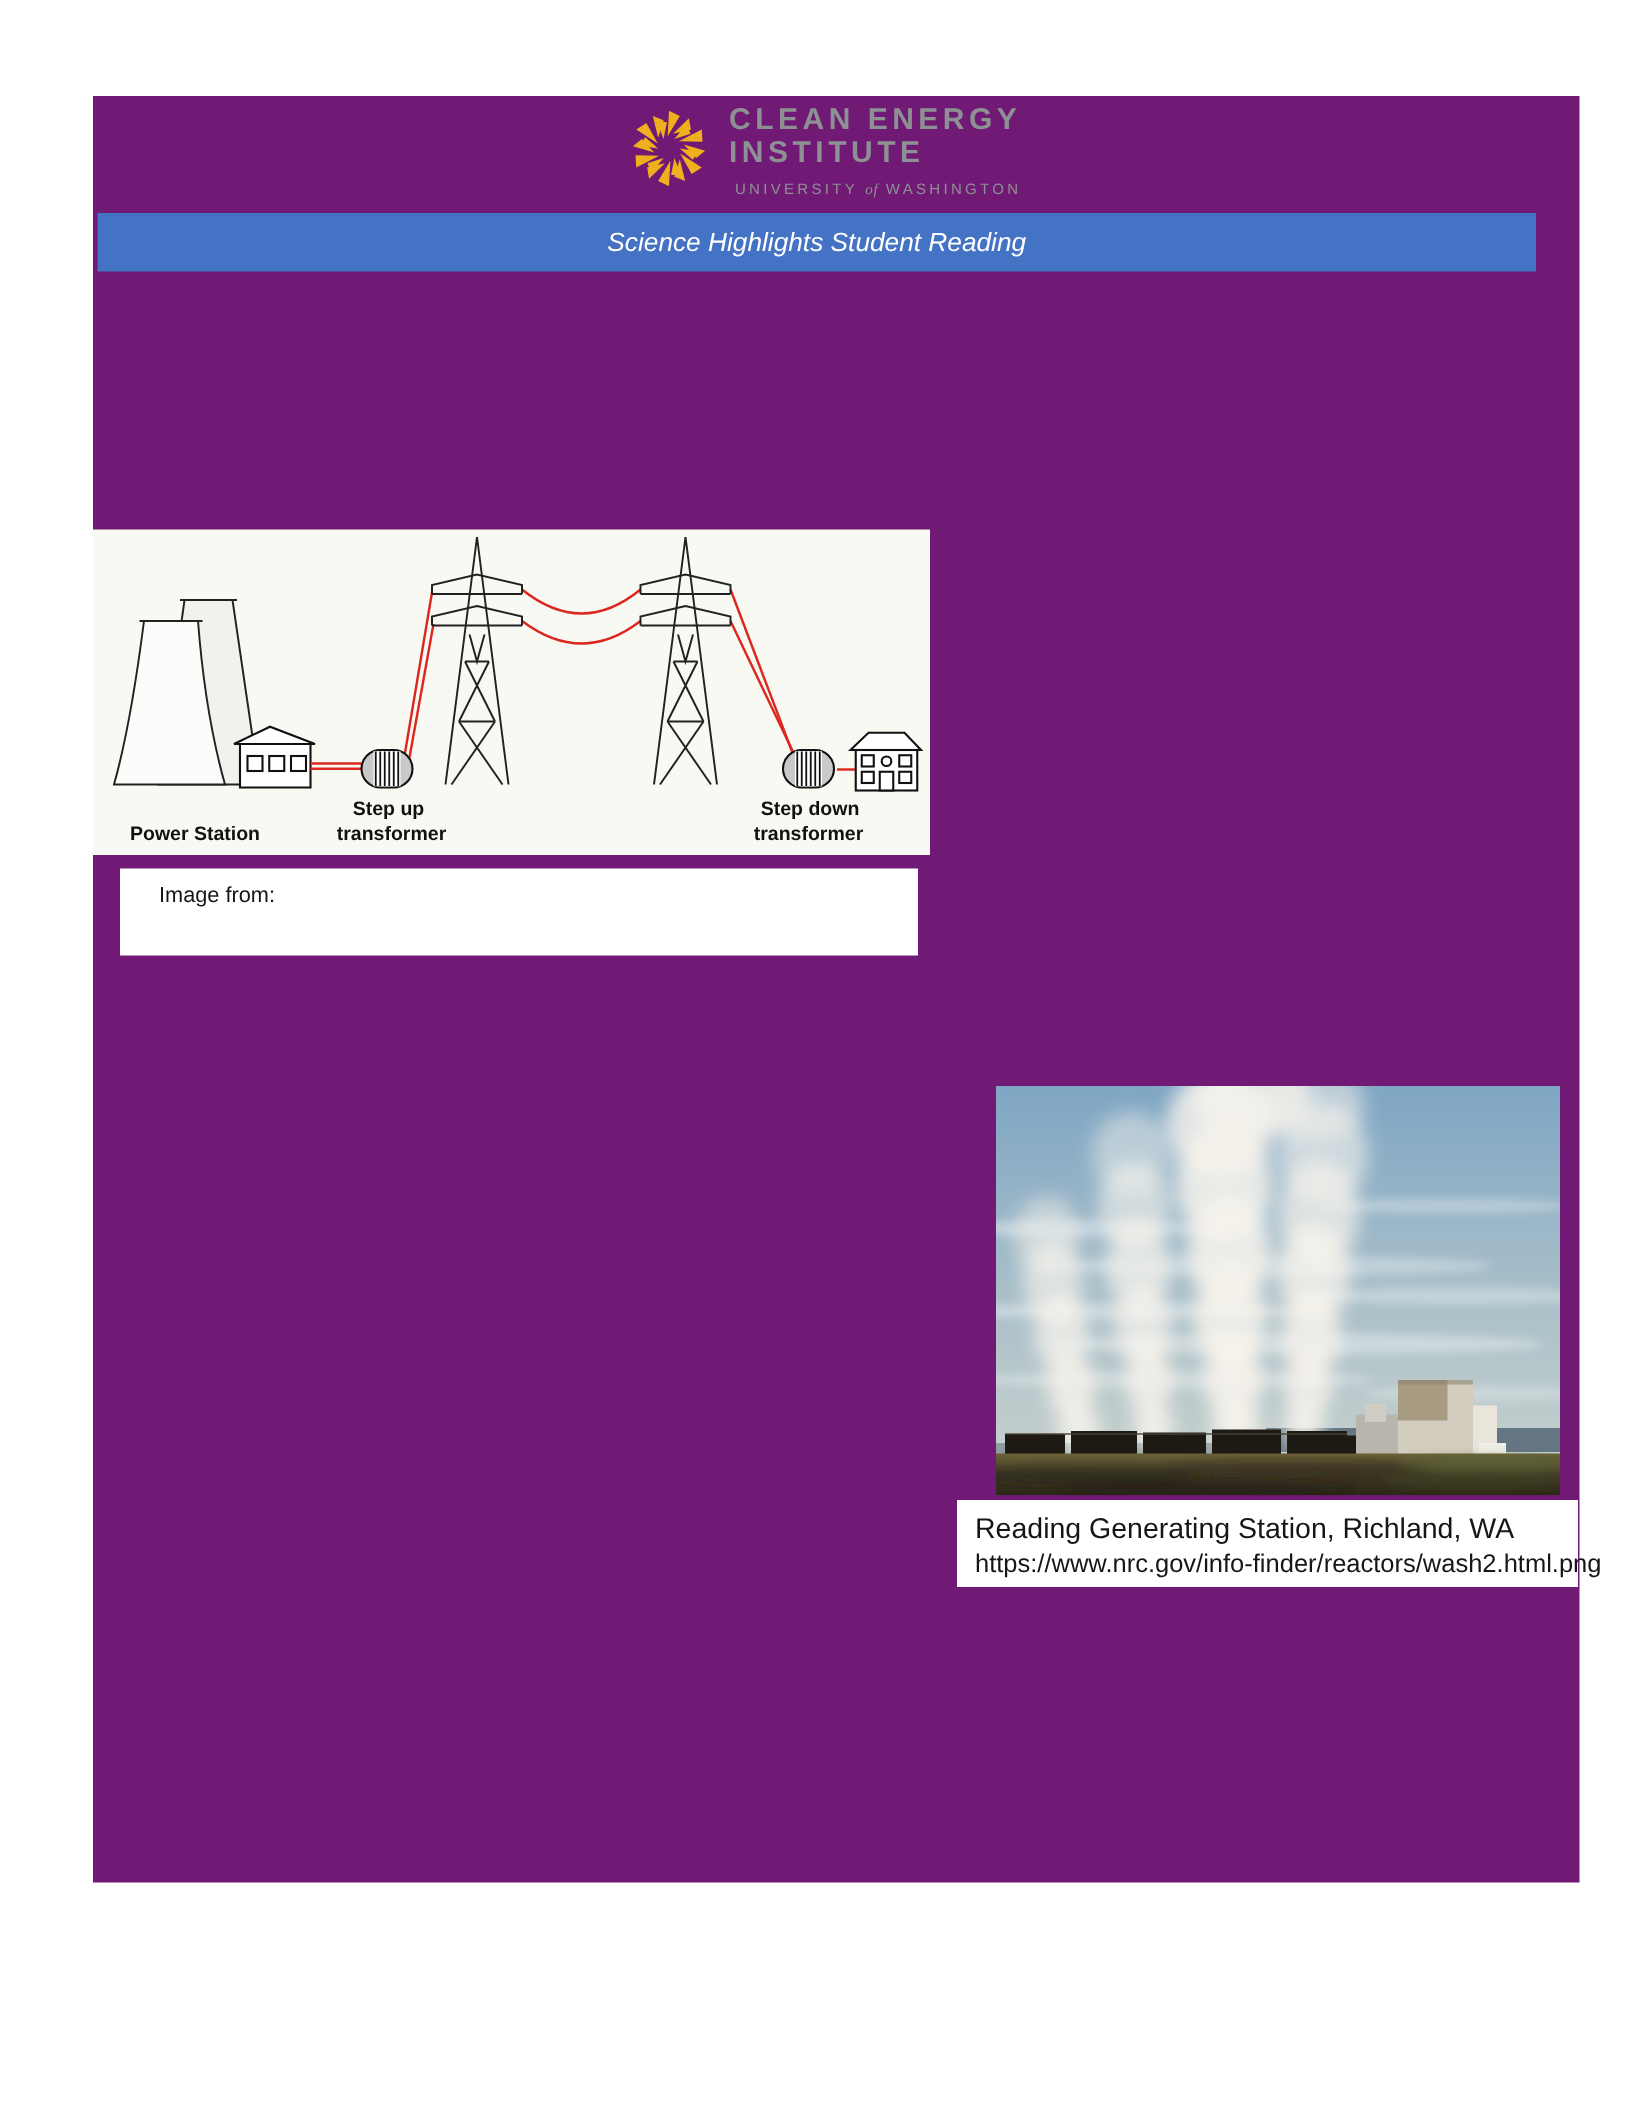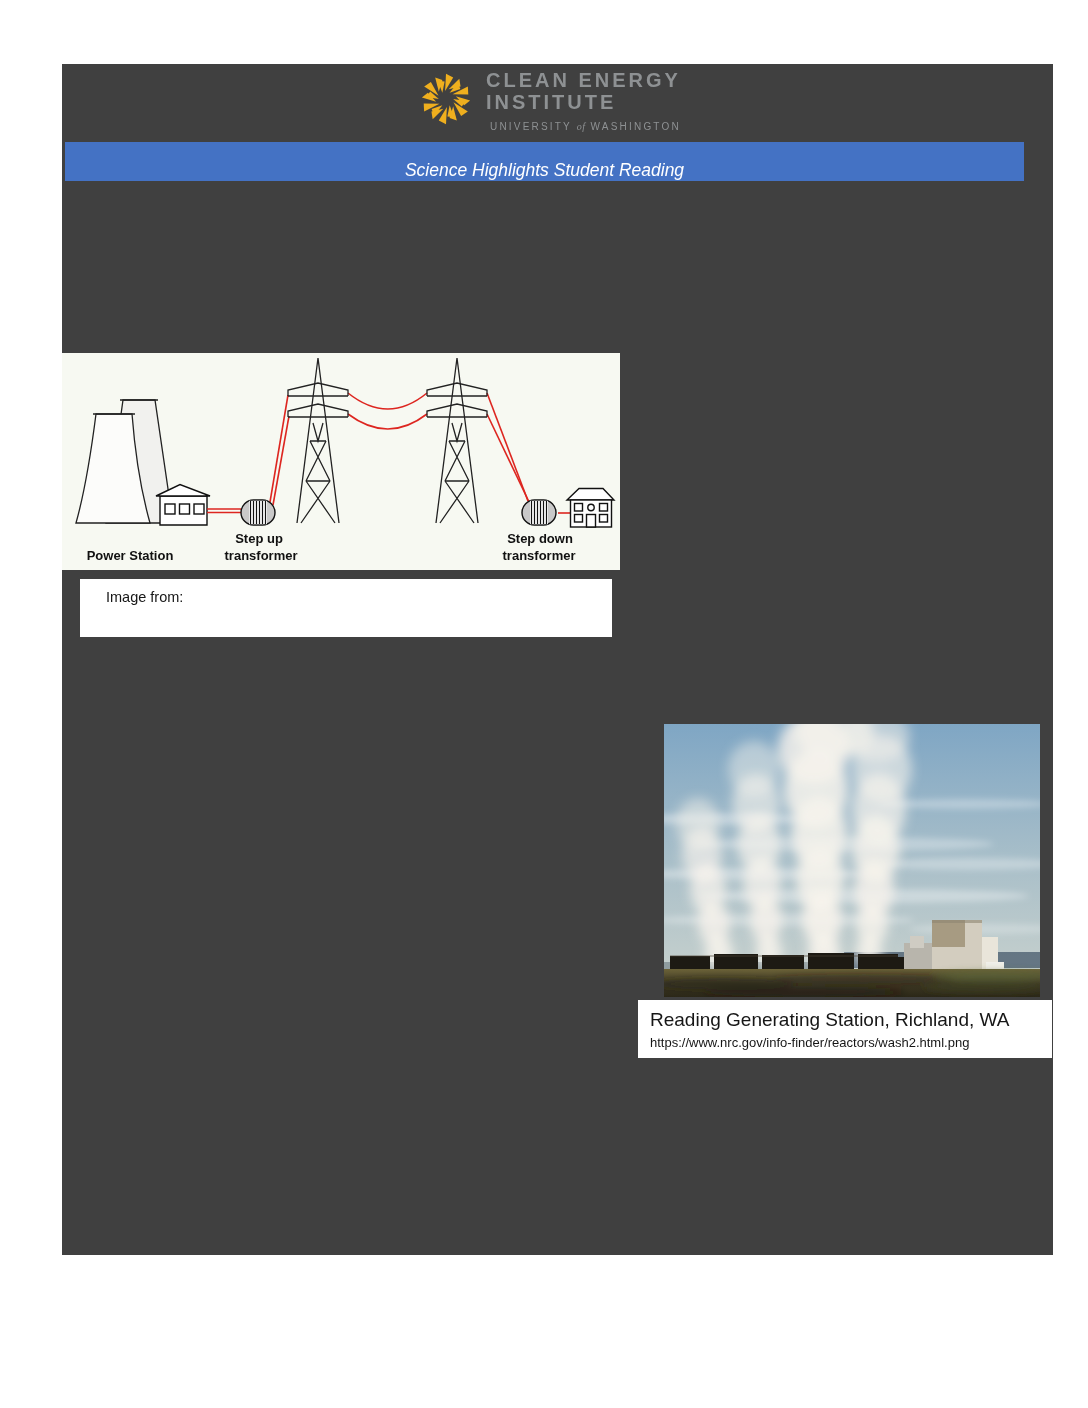--- a/index.html
+++ b/index.html
@@ -9,7 +9,7 @@
   }
   .black-block {
     position:absolute; left:62px; top:64px; width:991px; height:1191px;
-    background:#404040;
+    background:#701a75;
   }
   
   .logo { position:absolute; left:357px; top:2px; display:flex; align-items:flex-start; gap:13px; }

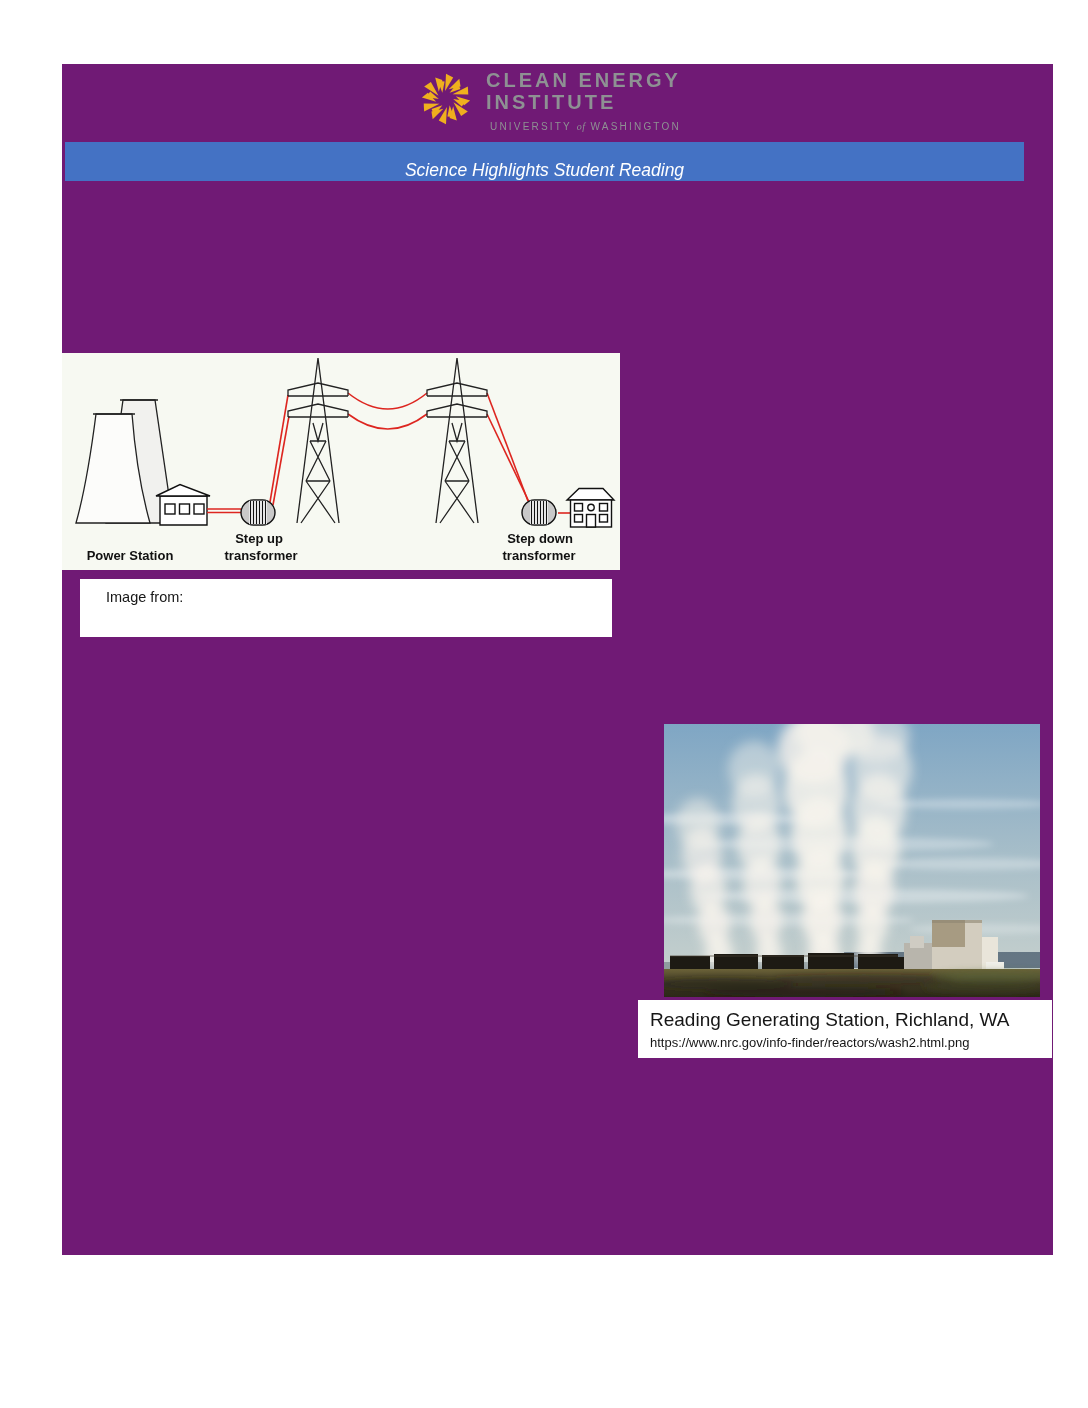--- a/index.html
+++ b/index.html
@@ -28,7 +28,7 @@
   .banner {
     position:absolute; left:3px; top:78px; width:959px; height:39px;
     background:var(--banner_bg,#4472C4); color:#fff; font-style:italic; font-size:17.5px;
-    display:flex; align-items:flex-end; justify-content:center;
+    display:flex; align-items:center; justify-content:center;
   }
   
   .diagram {

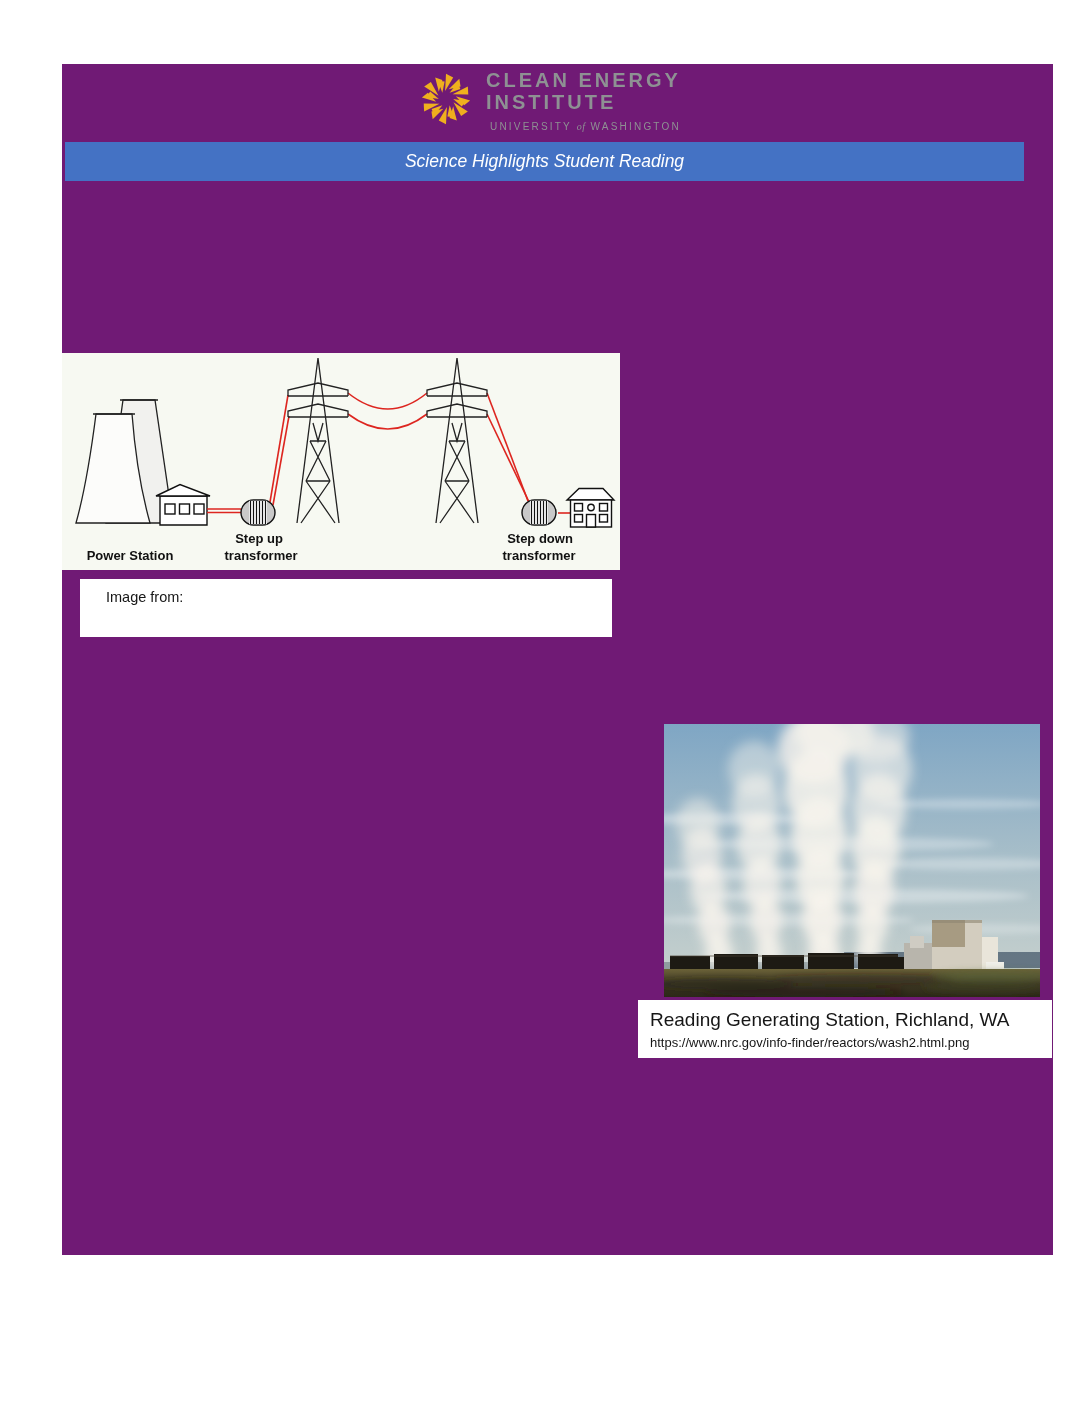--- a/index.html
+++ b/index.html
@@ -45,7 +45,7 @@
   }
   .caption2 { position:absolute; left:576px; top:936px; width:414px; height:58px; padding:6px 12px; }
   .caption2 .title { font-size:19px; line-height:27px; white-space:nowrap; }
-  .caption2 .url { font-size:13px; line-height:19px; white-space:nowrap; }
+  .caption2 .url { font-size:17px; line-height:19px; white-space:nowrap; }
   
   .photo-wrap { position:absolute; left:602px; top:660px; width:376px; height:273px; overflow:hidden; }
   .photo-wrap svg { display:block; }

